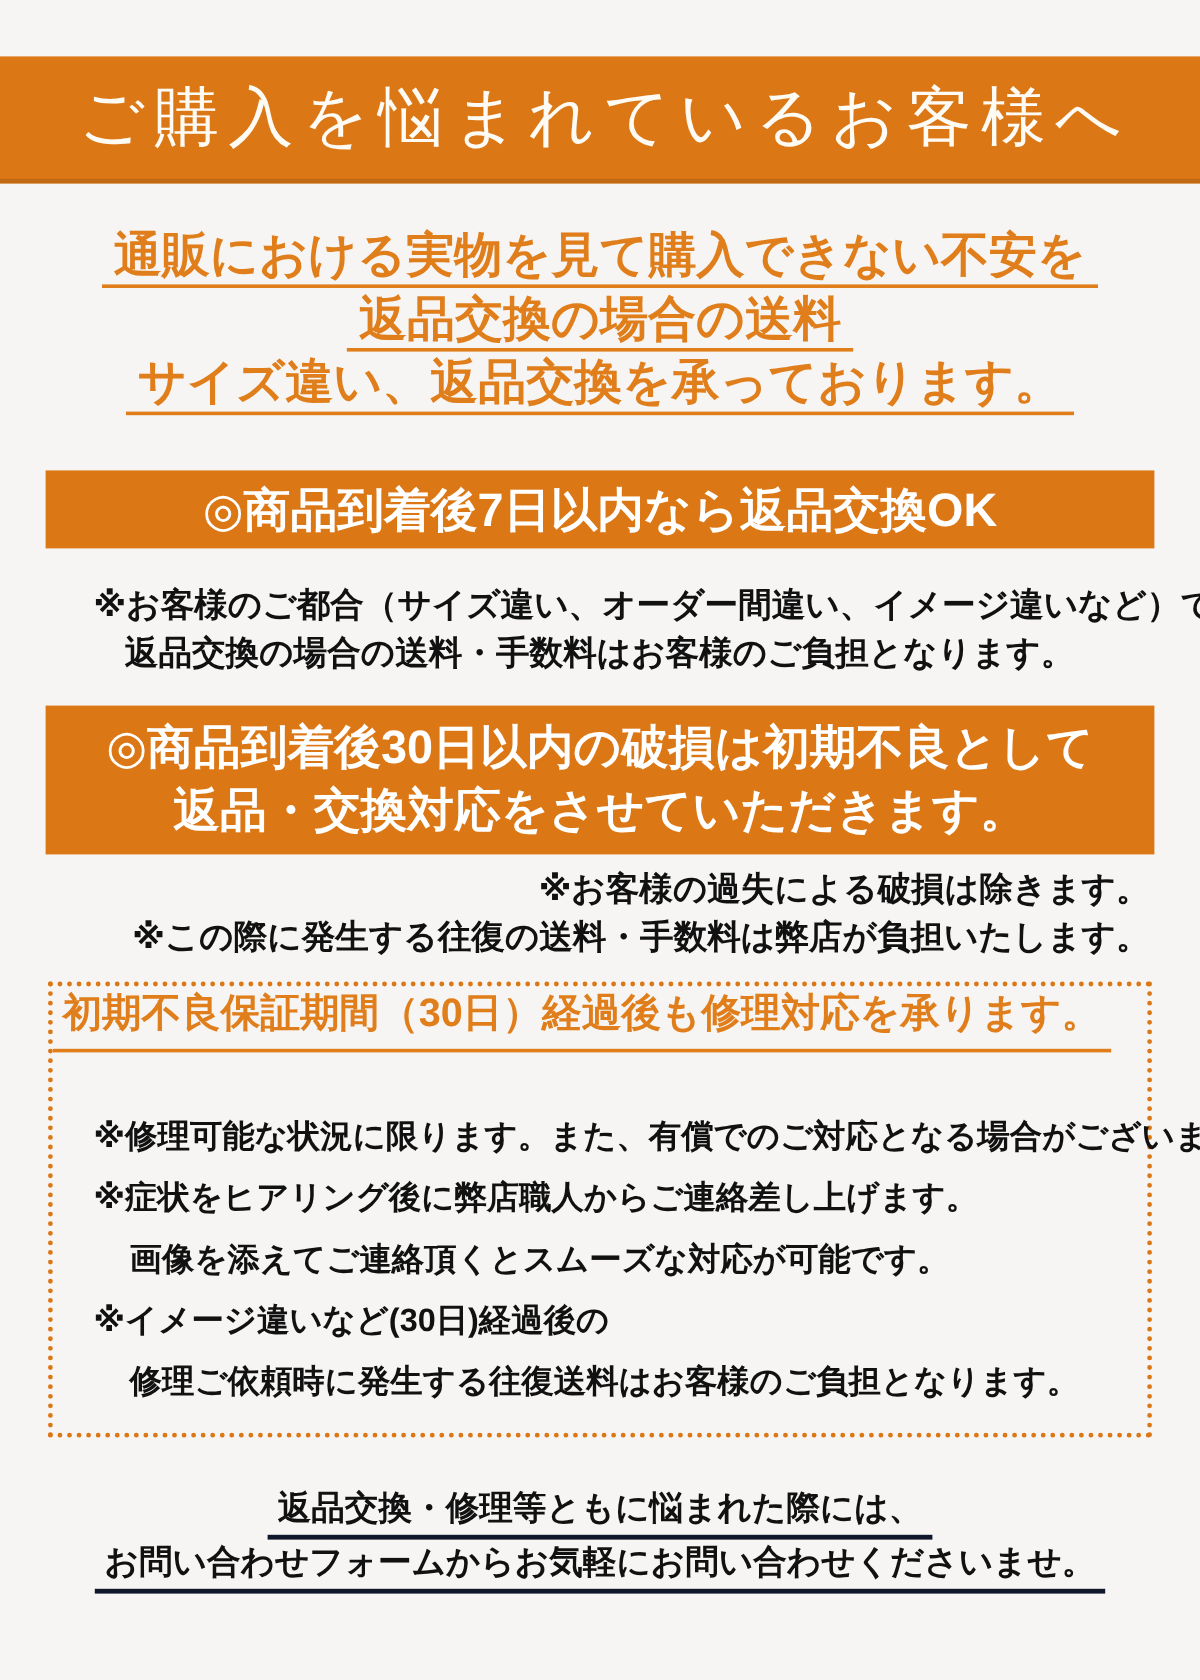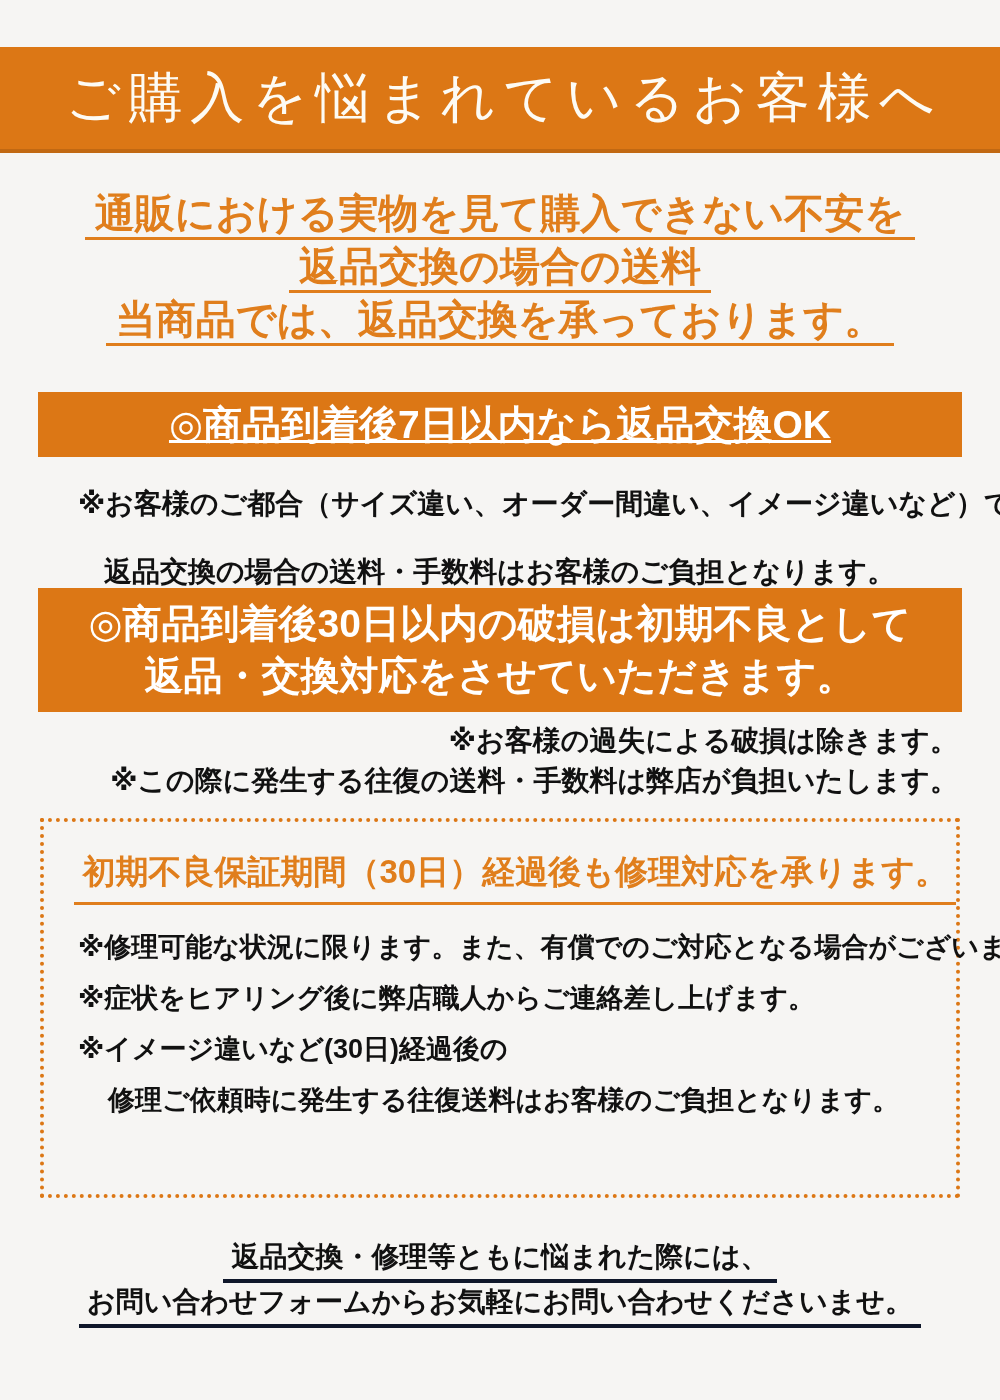--- a/index.html
+++ b/index.html
@@ -91,7 +91,7 @@
 <div class="intro">
   <div class="intro-line"><span>通販における実物を見て購入できない不安を</span></div>
   <div class="intro-line"><span>返品交換の場合の送料</span></div>
-  <div class="intro-line"><span>当商品では、返品交換を承っております。</span></div>
+  <div class="intro-line"><span>サイズ違い、返品交換を承っております。</span></div>
 </div>
 
 <div class="banner banner-7">

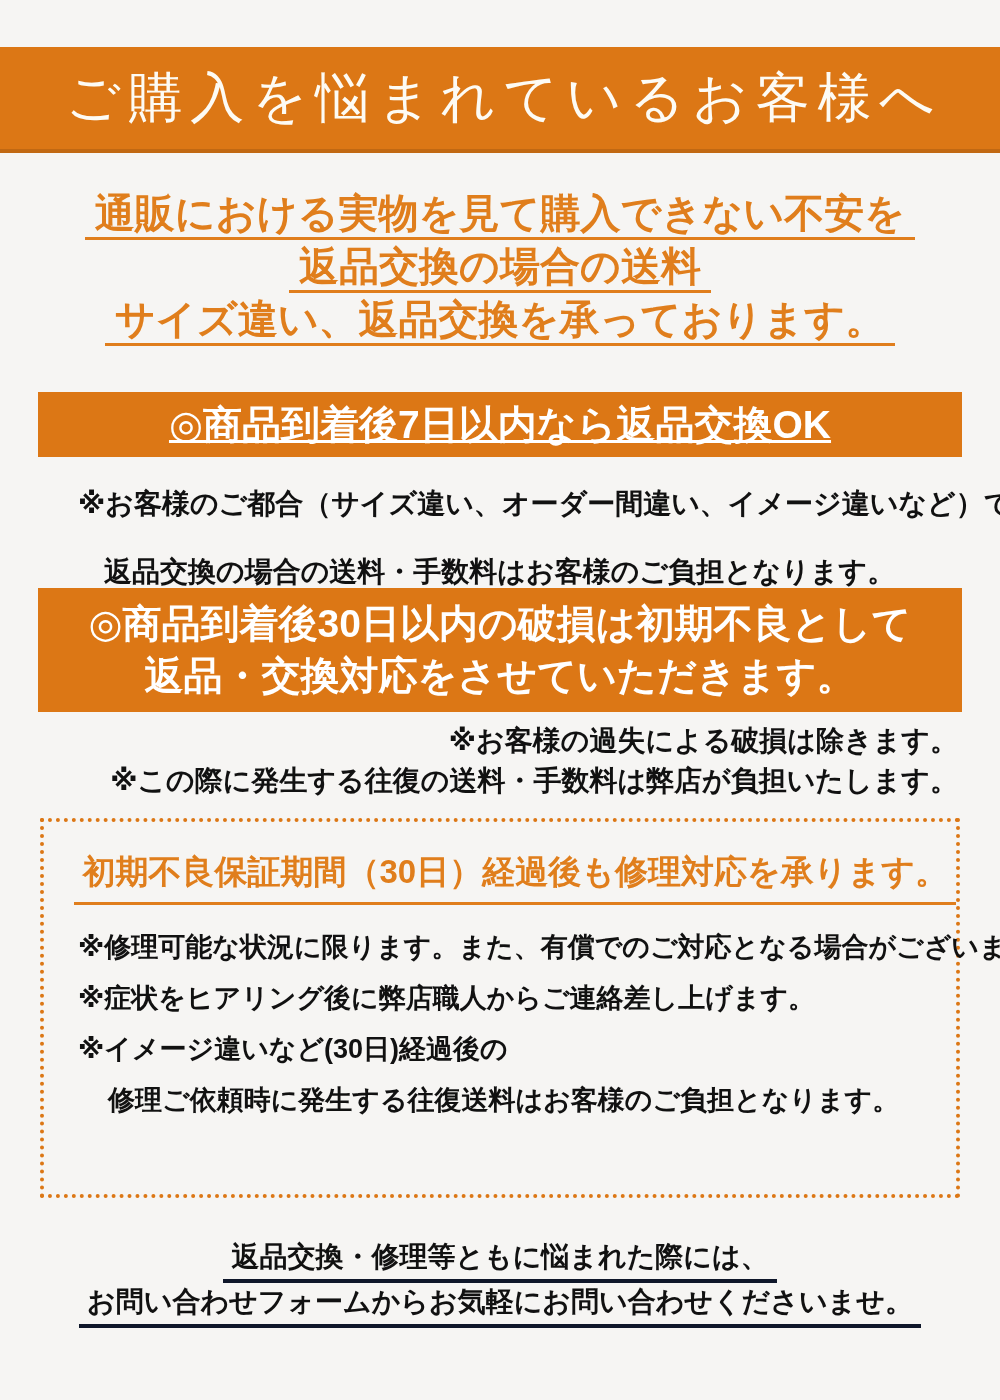--- a/index.html
+++ b/index.html
@@ -45,7 +45,7 @@
     display:flex;flex-direction:column;align-items:center;justify-content:center;
     box-sizing:border-box;white-space:nowrap;
   }
-  .banner-7{top:392px;height:65px;text-decoration:underline;}
+  .banner-7{top:392px;height:65px;}
   .banner-30{top:588px;height:124px;line-height:52px;}
   
   .note{

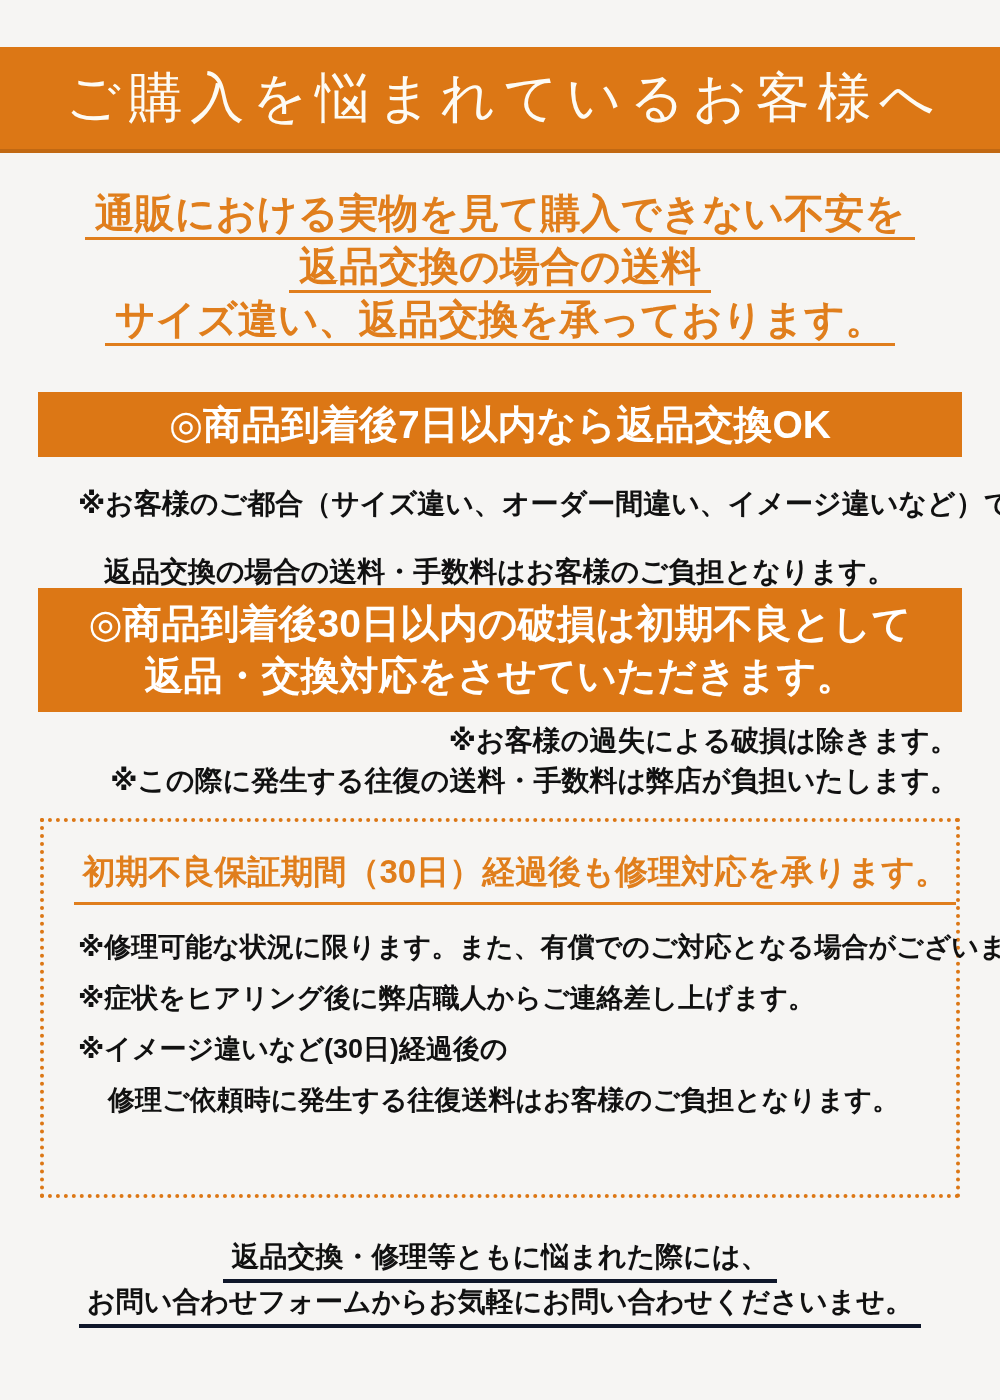--- a/index.html
+++ b/index.html
@@ -54,7 +54,7 @@
   }
   .note-7{top:484px;}
   .note-30{top:721px;text-align:right;}
-  .note .indent{padding-left:26px;margin-top:28px;}
+  .note .indent{padding-left:26px;}
   
   .gbox{
     position:absolute;top:818px;left:40px;width:912px;height:372px;

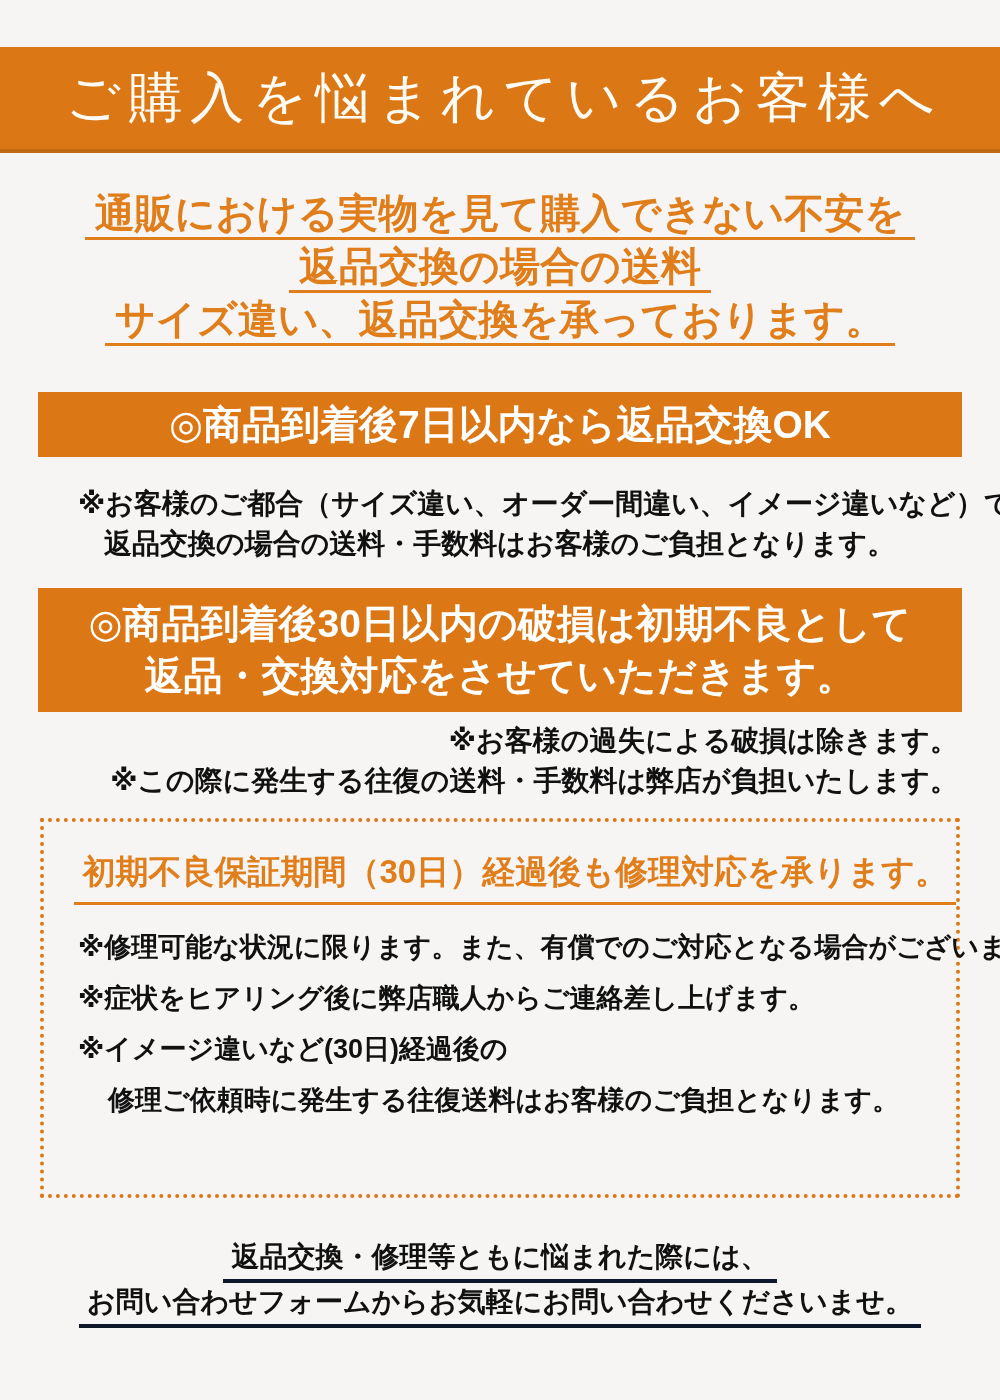--- a/index.html
+++ b/index.html
@@ -60,7 +60,7 @@
     position:absolute;top:818px;left:40px;width:912px;height:372px;
     border:4px dotted var(--accent);box-sizing:content-box;
   }
-  .gbox-title-wrap{text-align:right;margin-top:28px;}
+  .gbox-title-wrap{text-align:left;}
   .gbox-title{
     display:inline-block;color:var(--accent-text);font-weight:bold;font-size:33px;
     border-bottom:3px solid var(--accent-text);padding:0 8px 7px;white-space:nowrap;

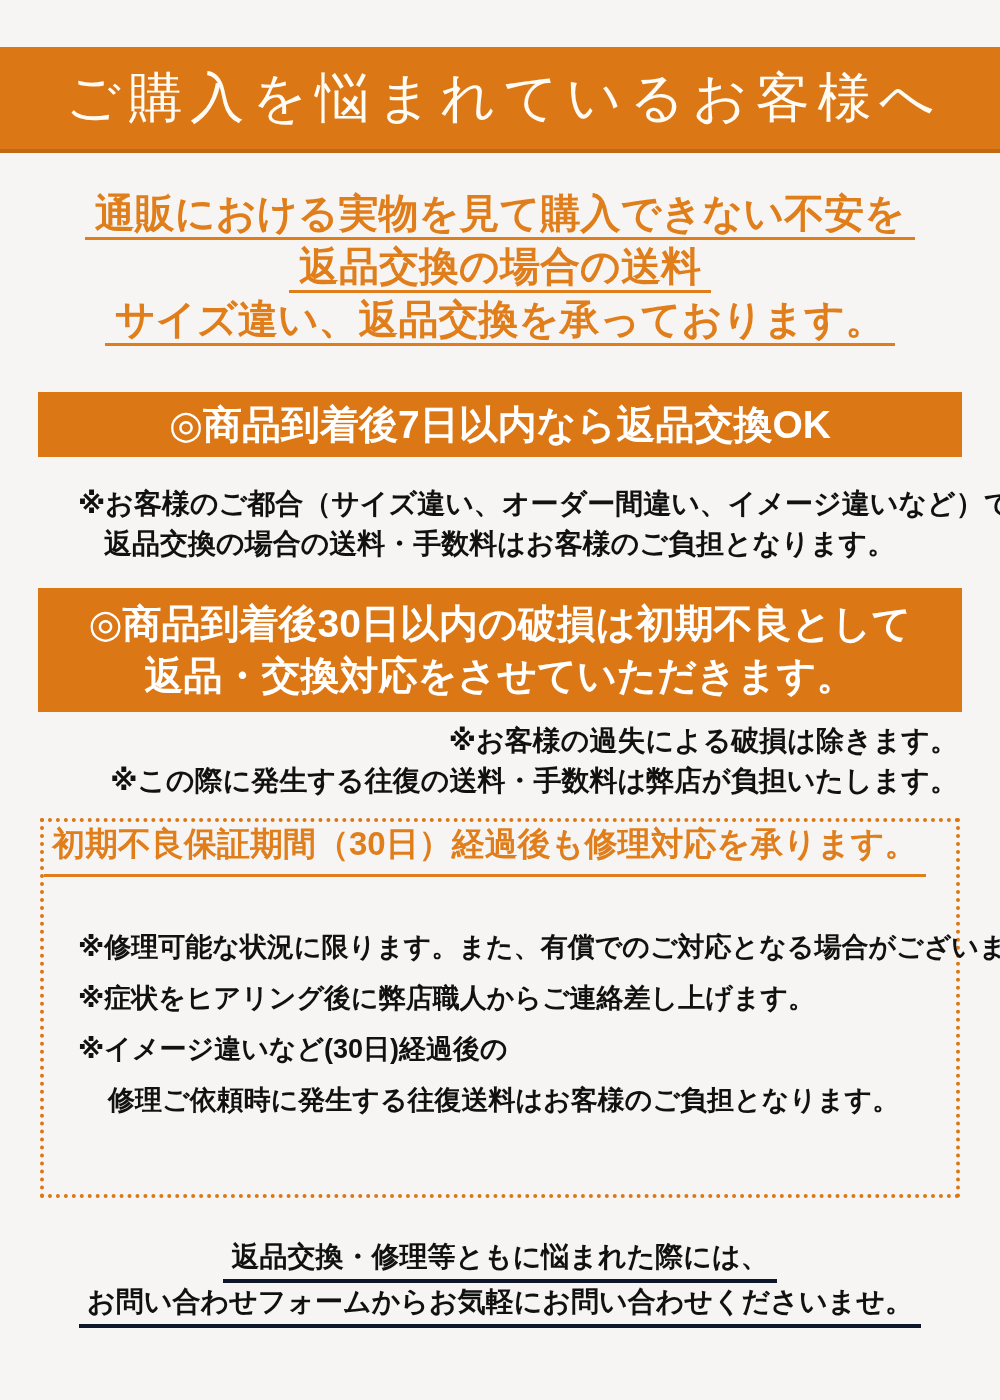--- a/index.html
+++ b/index.html
@@ -120,6 +120,7 @@
   <div class="gbox-lines">
     <div class="gline">※修理可能な状況に限ります。また、有償でのご対応となる場合がございます。</div>
     <div class="gline">※症状をヒアリング後に弊店職人からご連絡差し上げます。</div>
+    <div class="gline indent">画像を添えてご連絡頂くとスムーズな対応が可能です。</div>
     <div class="gline">※イメージ違いなど(30日)経過後の</div>
     <div class="gline indent">修理ご依頼時に発生する往復送料はお客様のご負担となります。</div>
   </div>

